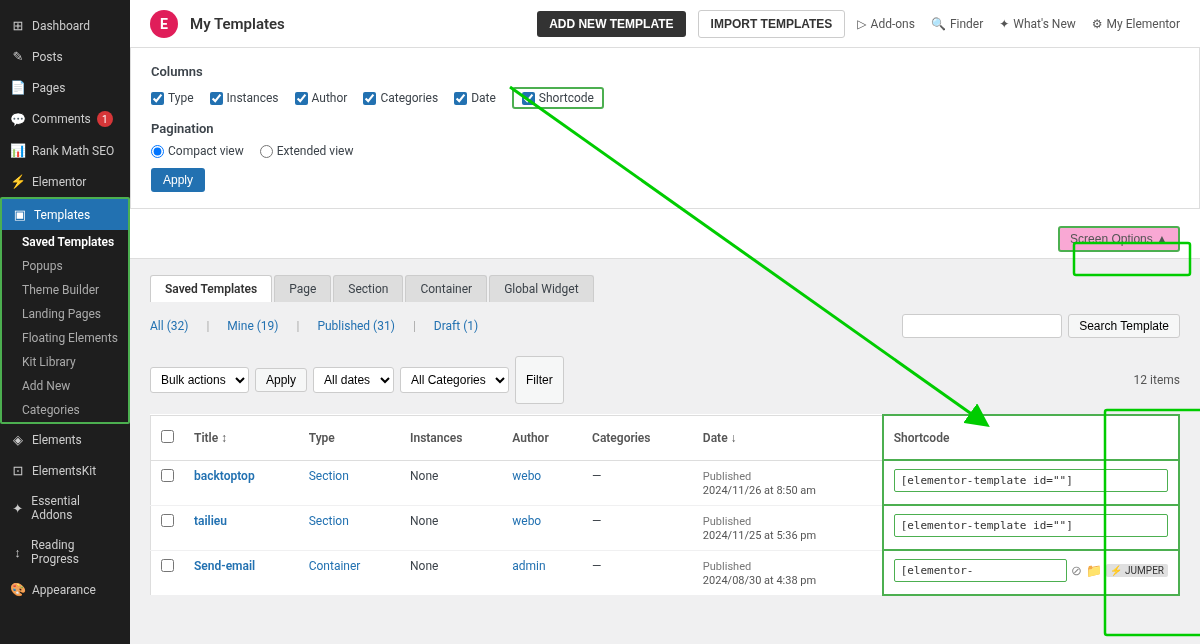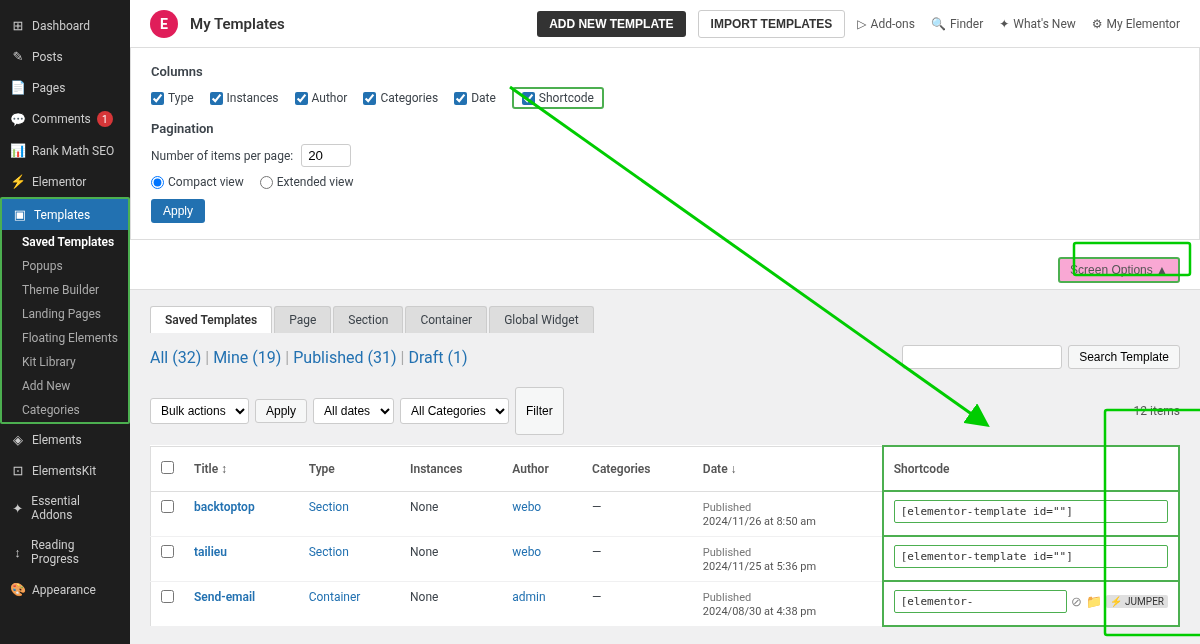--- a/index.html
+++ b/index.html
@@ -194,10 +194,6 @@
     </div>
     <div style="height:8px;"></div>
     <h4>Pagination</h4>
-    <div class="pagination-row">
-      <label>Number of items per page:</label>
-      <input type="text" value="20" style="width: 50px; border: 1px solid rgb(204, 204, 204); padding: 3px 6px; border-radius: 3px;">
-    </div>
     <div class="view-mode-row">
       <label class="radio-item">
         <input type="radio" name="view" checked="" style=""> 

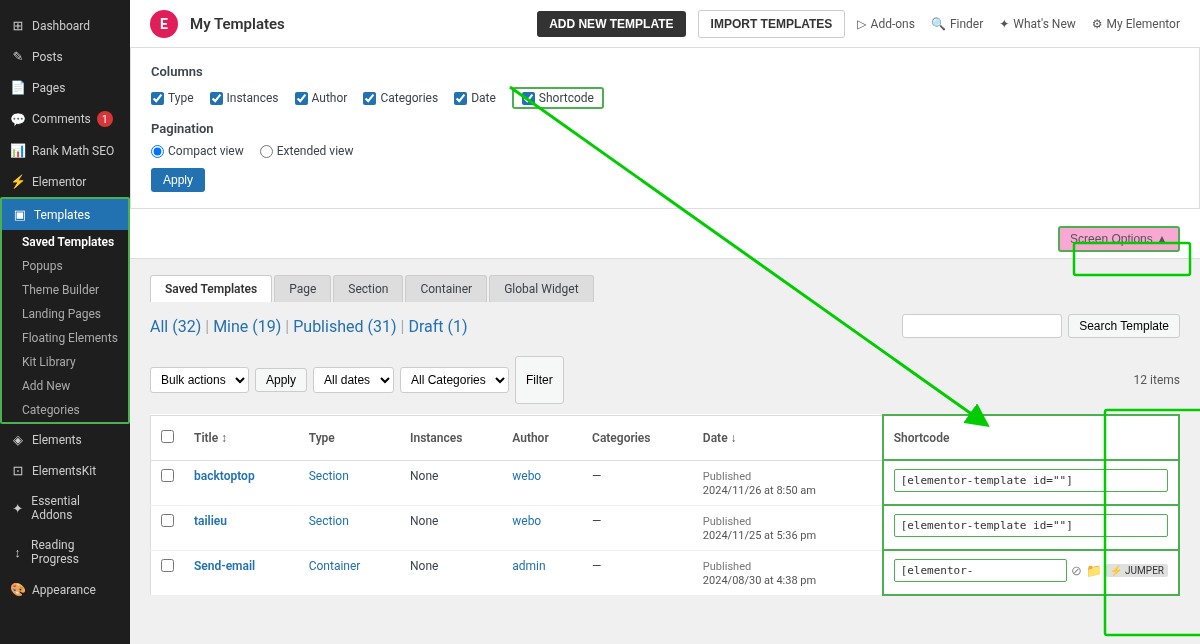--- a/index.html
+++ b/index.html
@@ -50,7 +50,7 @@
     .tab.active { background: #fff; border-color: #ccc; color: #333; font-weight: 600; }
 
     
-    .filter-links { display: flex; align-items: center; gap: 4px; margin-bottom: 10px; font-size: 16px; }
+    .filter-links { display: flex; align-items: center; gap: 18px; margin-bottom: 10px; font-size: 12px; }
     .filter-links a { color: #2271b1; text-decoration: none; }
     .filter-links .sep { color: #aaa; }
 

